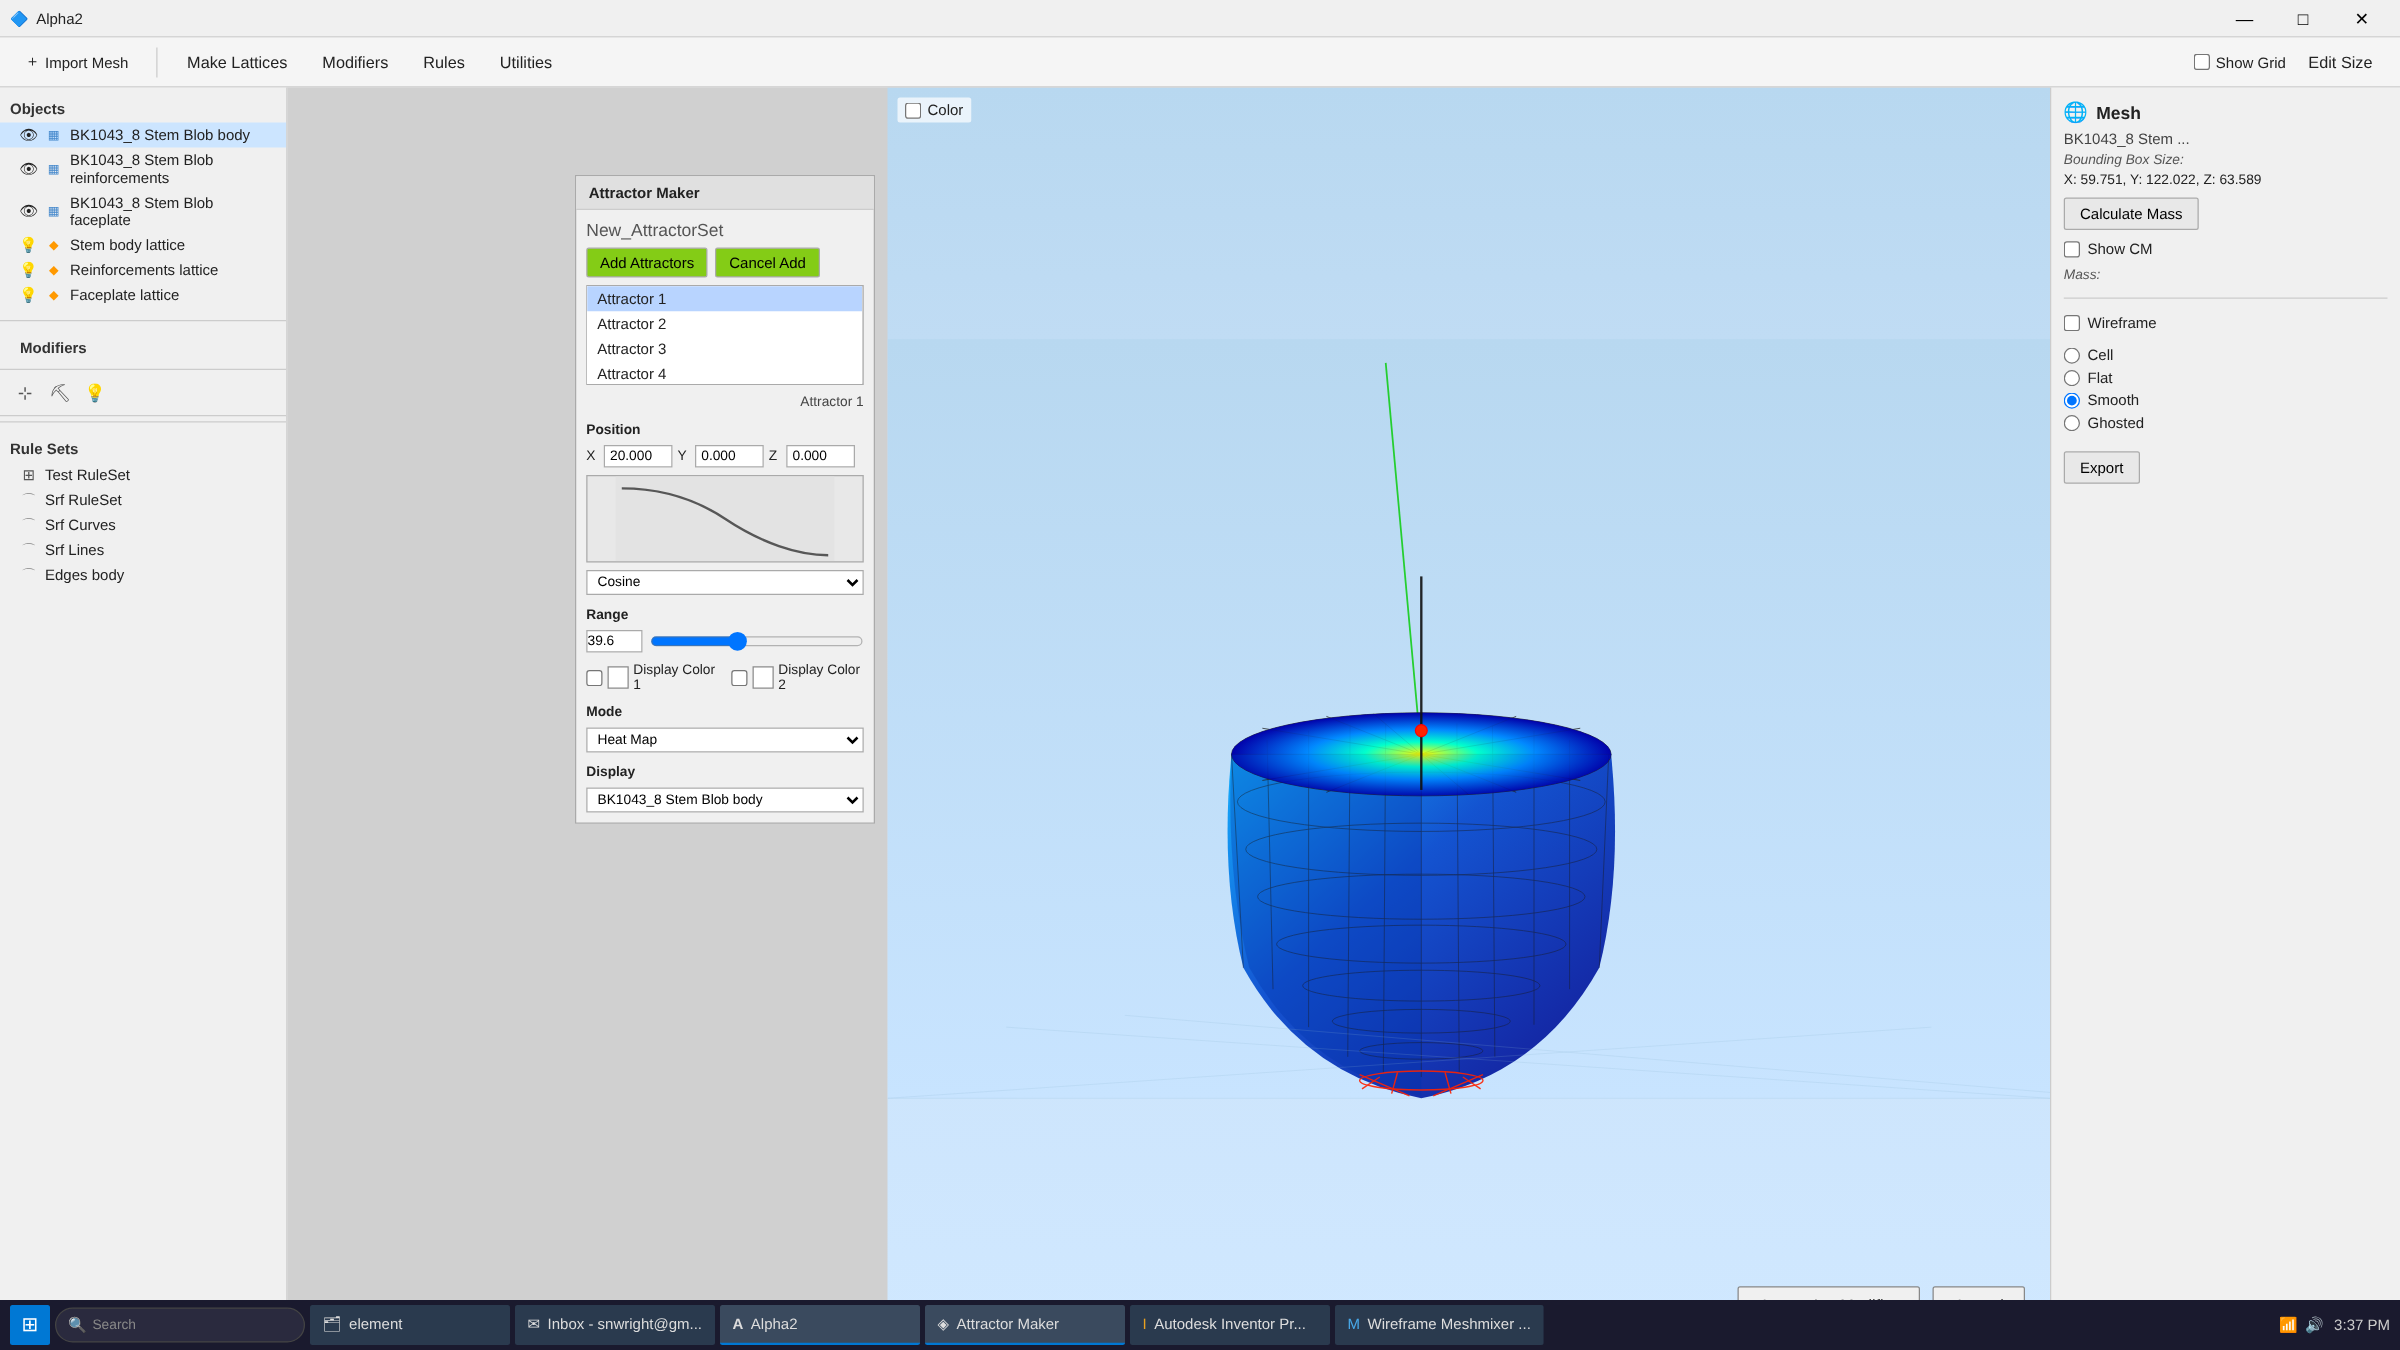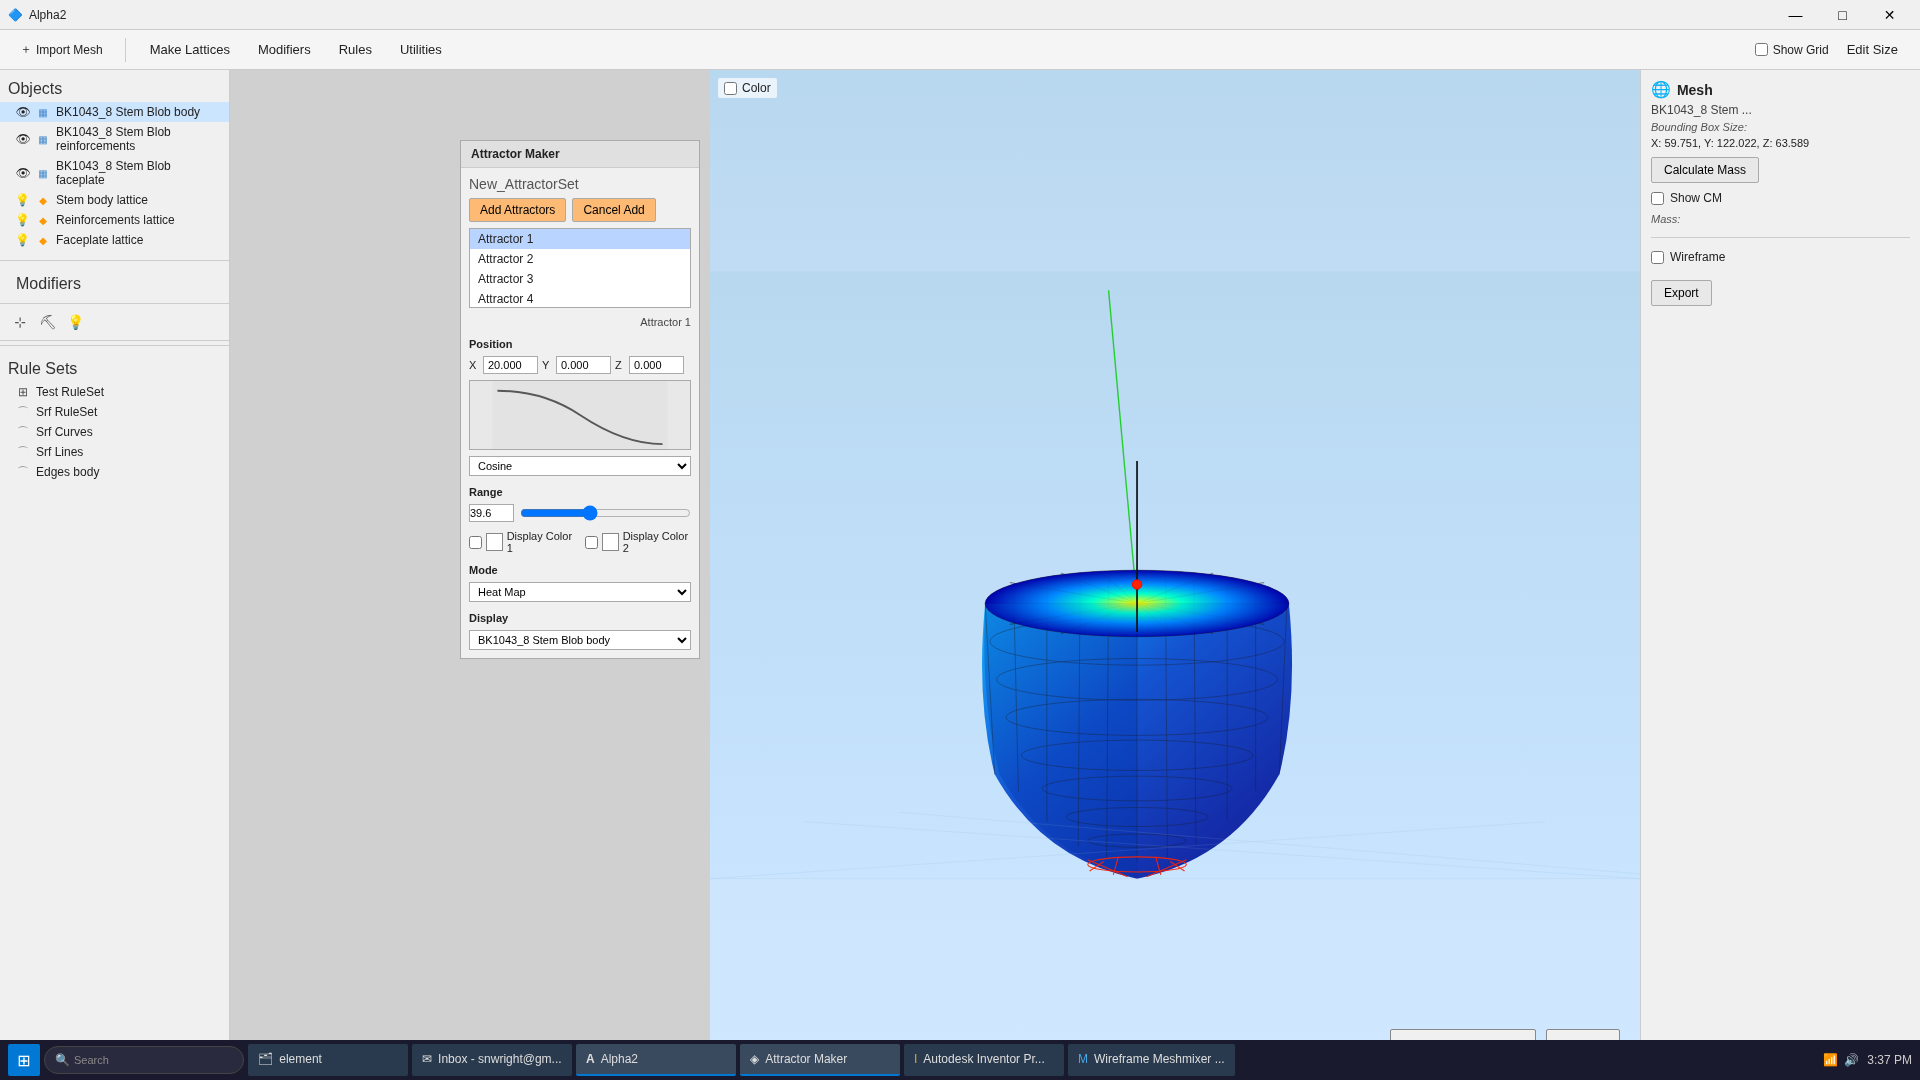--- a/index.html
+++ b/index.html
@@ -52,7 +52,7 @@
       flex-shrink: 0;
     }
     .sidebar-section { padding: 6px 0; }
-    .sidebar-section-header { padding: 4px 8px; font-weight: normal; font-size: 16px; color: #333; }
+    .sidebar-section-header { padding: 4px 8px; font-weight: bold; font-size: 12px; color: #333; }
     .sidebar-item {
       display: flex; align-items: center; gap: 6px;
       padding: 3px 8px 3px 16px;

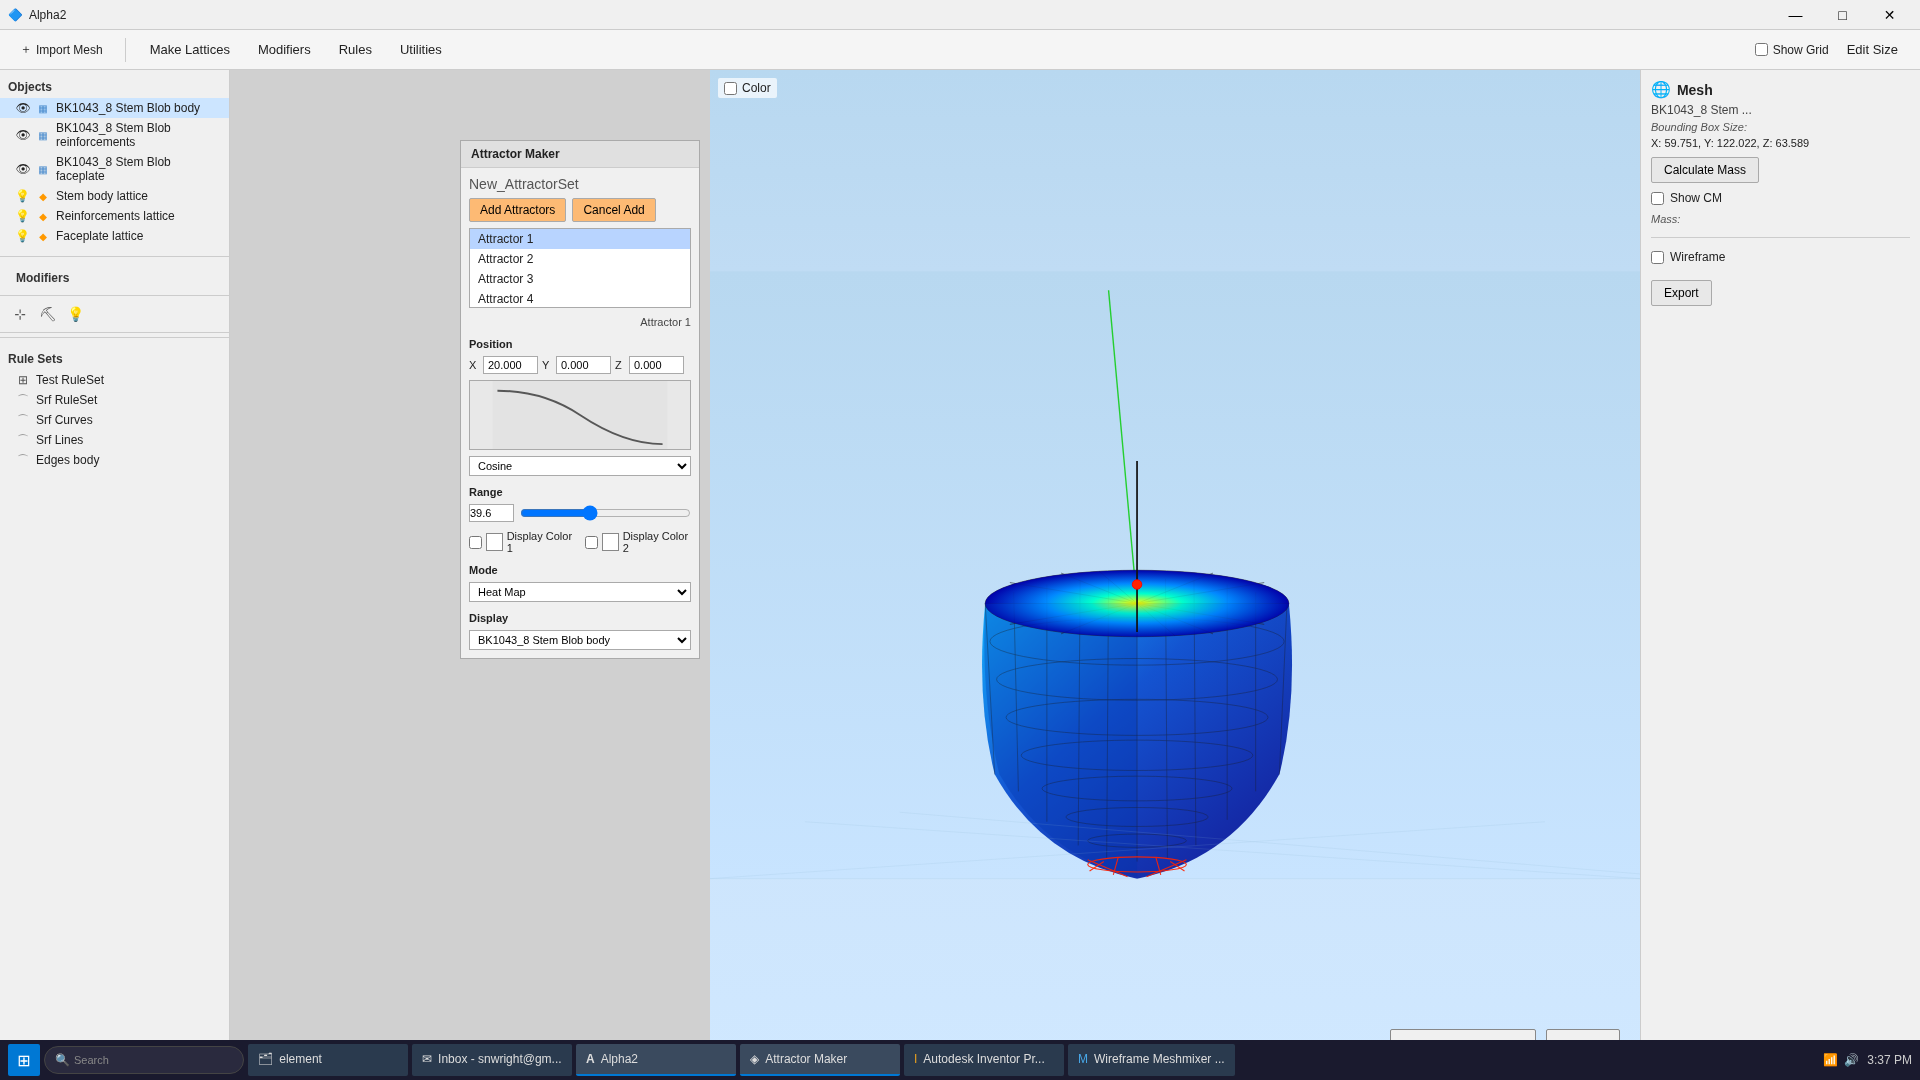--- a/index.html
+++ b/index.html
@@ -90,7 +90,7 @@
     .attractor-item.selected { background: #b8d4ff; }
     .attractor-name-label { text-align: right; font-size: 11px; color: #444; margin-top: 2px; }
     .btn-row { display: flex; gap: 6px; }
-    .dialog-btn { padding: 4px 10px; border: 1px solid #aaa; background: #fdba74; cursor: pointer; font-size: 12px; border-radius: 2px; }
+    .dialog-btn { padding: 4px 10px; border: 1px solid #aaa; background: #84cc16; cursor: pointer; font-size: 12px; border-radius: 2px; }
     .section-label { font-weight: bold; font-size: 11px; margin-top: 4px; }
     .pos-row { display: flex; align-items: center; gap: 4px; }
     .pos-label { font-size: 11px; width: 10px; }

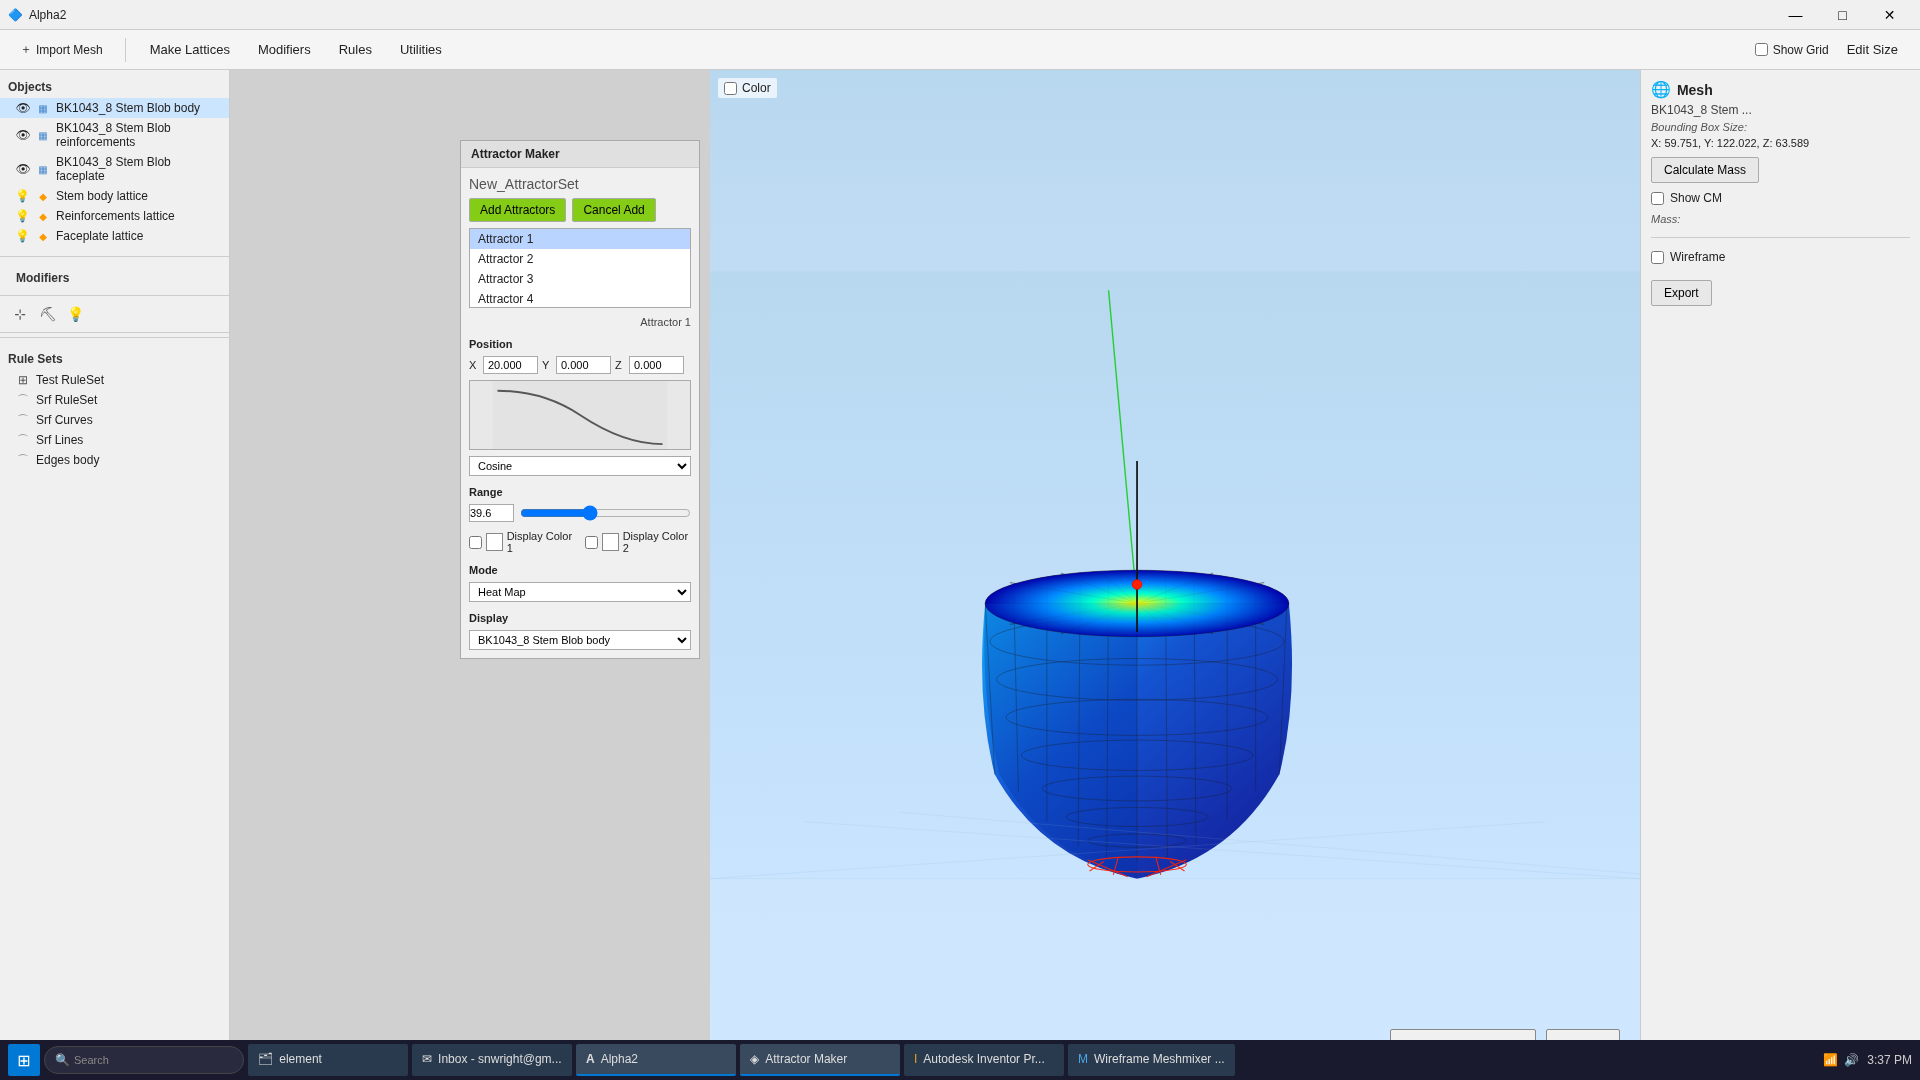--- a/index.html
+++ b/index.html
@@ -522,6 +522,24 @@
       <span>Wireframe</span>
     </div>
 
+    <div class="radio-group">
+      <div class="radio-row">
+        <input type="radio" name="display-mode" style="">
+        <span>Cell</span>
+      </div>
+      <div class="radio-row">
+        <input type="radio" name="display-mode" style="">
+        <span>Flat</span>
+      </div>
+      <div class="radio-row">
+        <input type="radio" name="display-mode" checked="" style="">
+        <span>Smooth</span>
+      </div>
+      <div class="radio-row">
+        <input type="radio" name="display-mode" style="">
+        <span>Ghosted</span>
+      </div>
+    </div>
 
     <button class="panel-btn export-btn">Export</button>
   </div>

